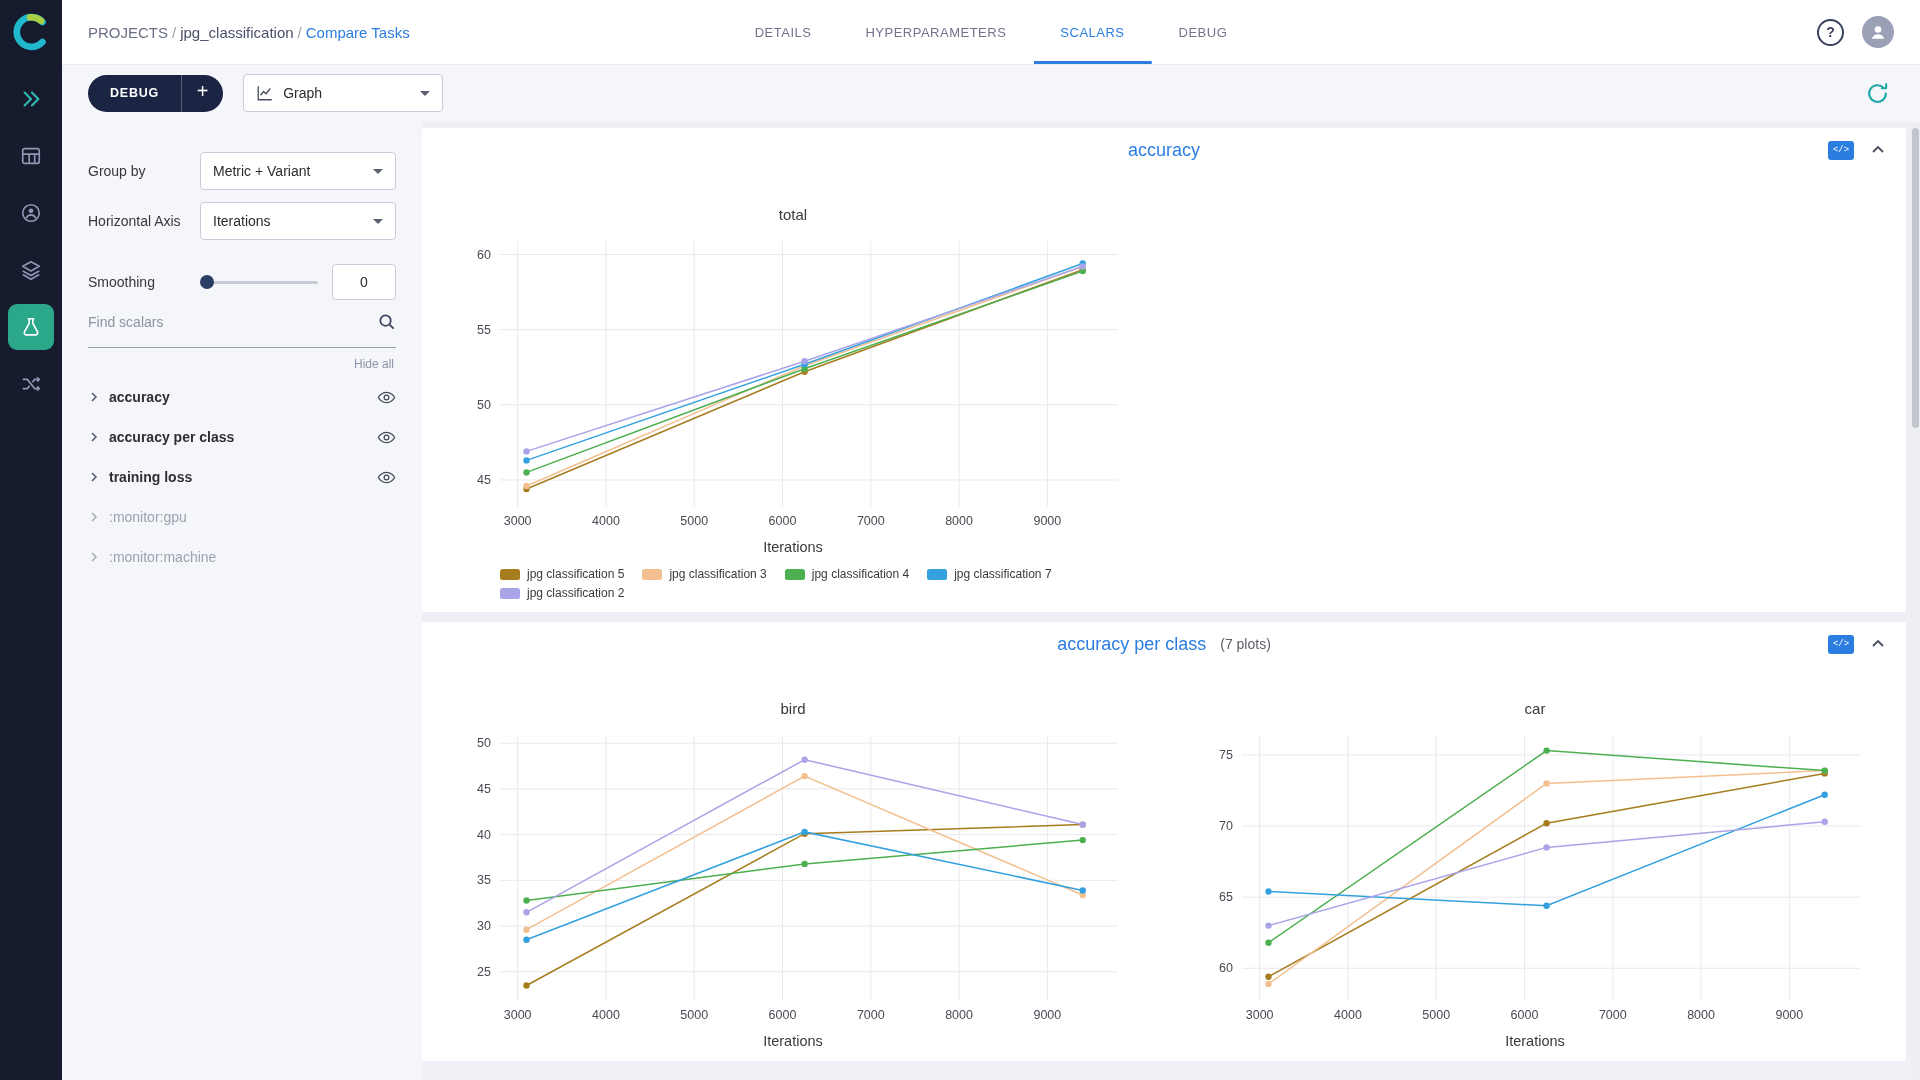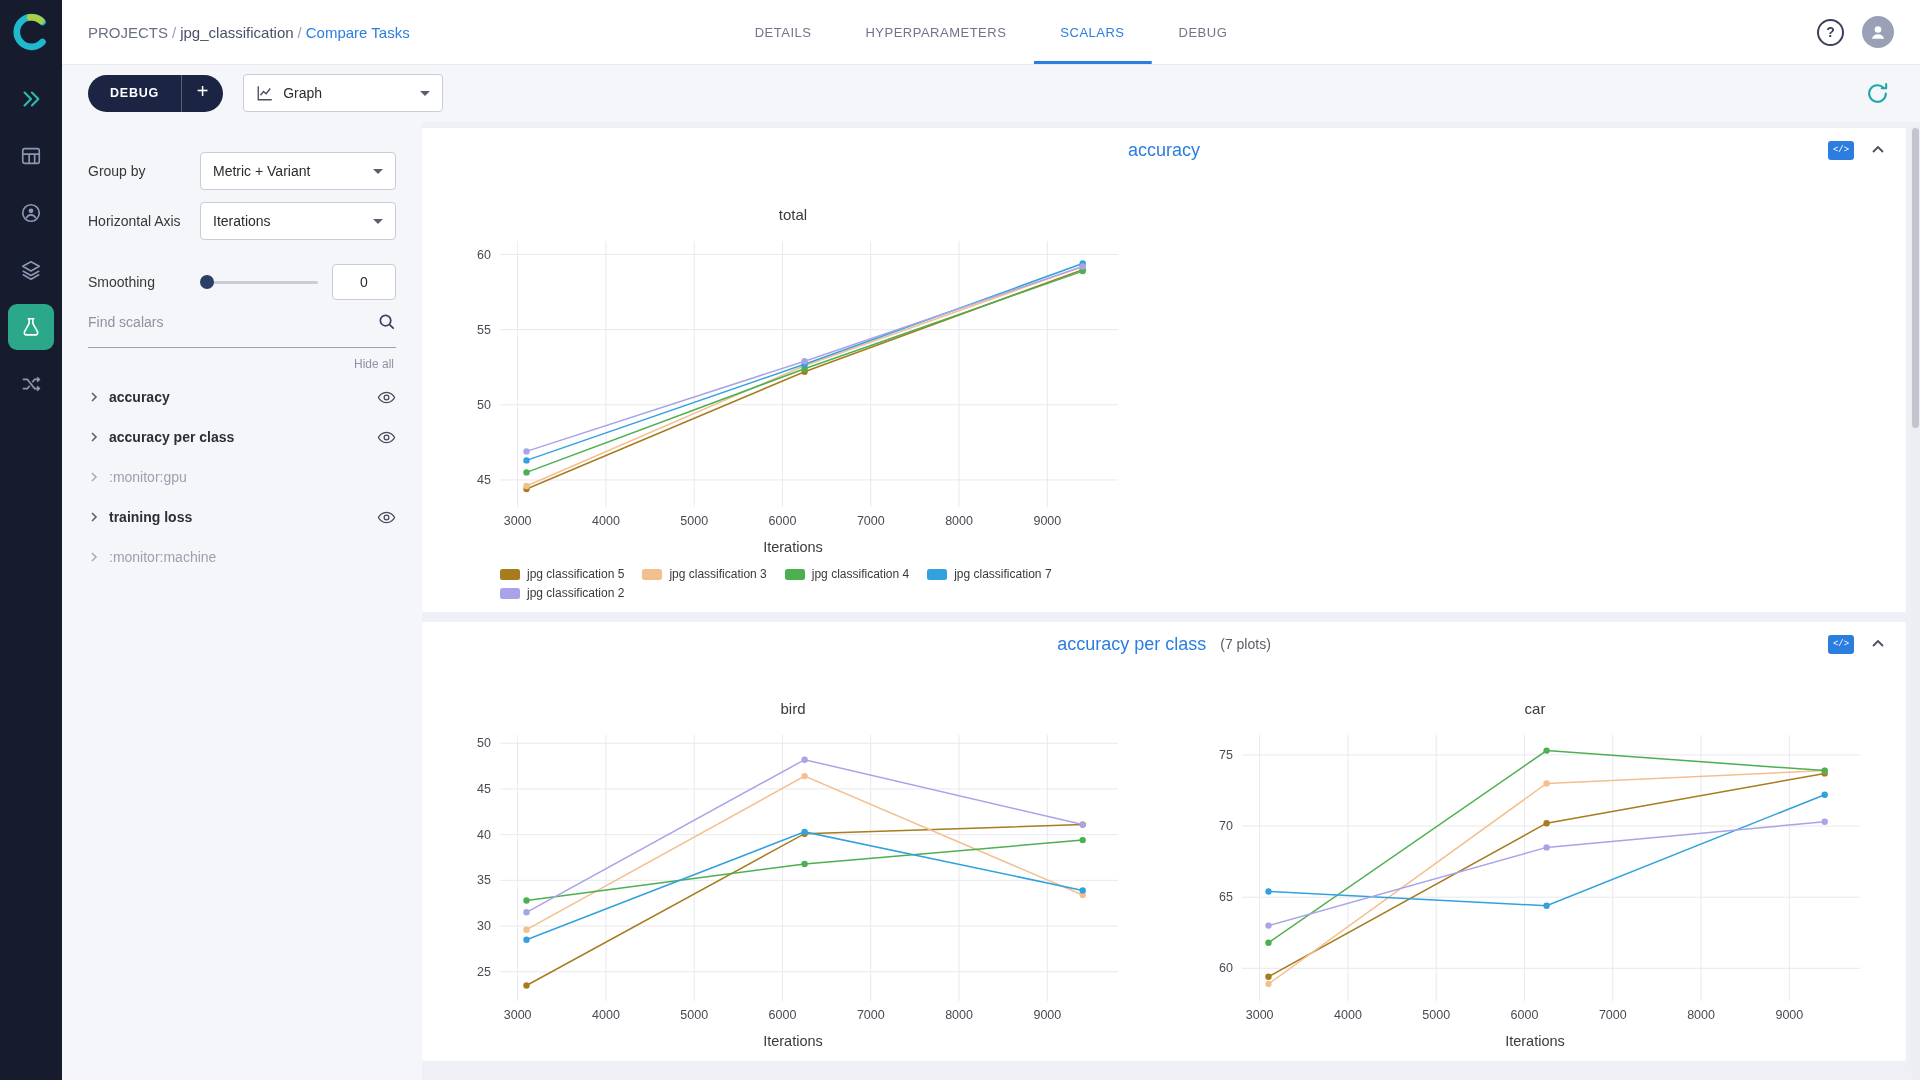--- a/index.html
+++ b/index.html
@@ -255,14 +255,6 @@
               </svg>
             </span>
         </div>
-        <div class="scalar-row muted">
-          <span class="chev">
-              <svg width="12" height="12" viewBox="0 0 12 12">
-                <path d="M4 2l4 4-4 4" fill="none" stroke="#a7adb9" stroke-width="1.6"></path>
-              </svg>
-            </span>
-          <span class="scalar-label">:monitor:gpu</span>
-        </div>
         <div class="scalar-row">
           <span class="chev">
               <svg width="12" height="12" viewBox="0 0 12 12">
@@ -276,6 +268,14 @@
                 <circle cx="12" cy="12" r="3" fill="none" stroke="#454b59" stroke-width="1.6"></circle>
               </svg>
             </span>
+        </div>
+        <div class="scalar-row muted">
+          <span class="chev">
+              <svg width="12" height="12" viewBox="0 0 12 12">
+                <path d="M4 2l4 4-4 4" fill="none" stroke="#a7adb9" stroke-width="1.6"></path>
+              </svg>
+            </span>
+          <span class="scalar-label">:monitor:gpu</span>
         </div>
         <div class="scalar-row muted">
           <span class="chev">

